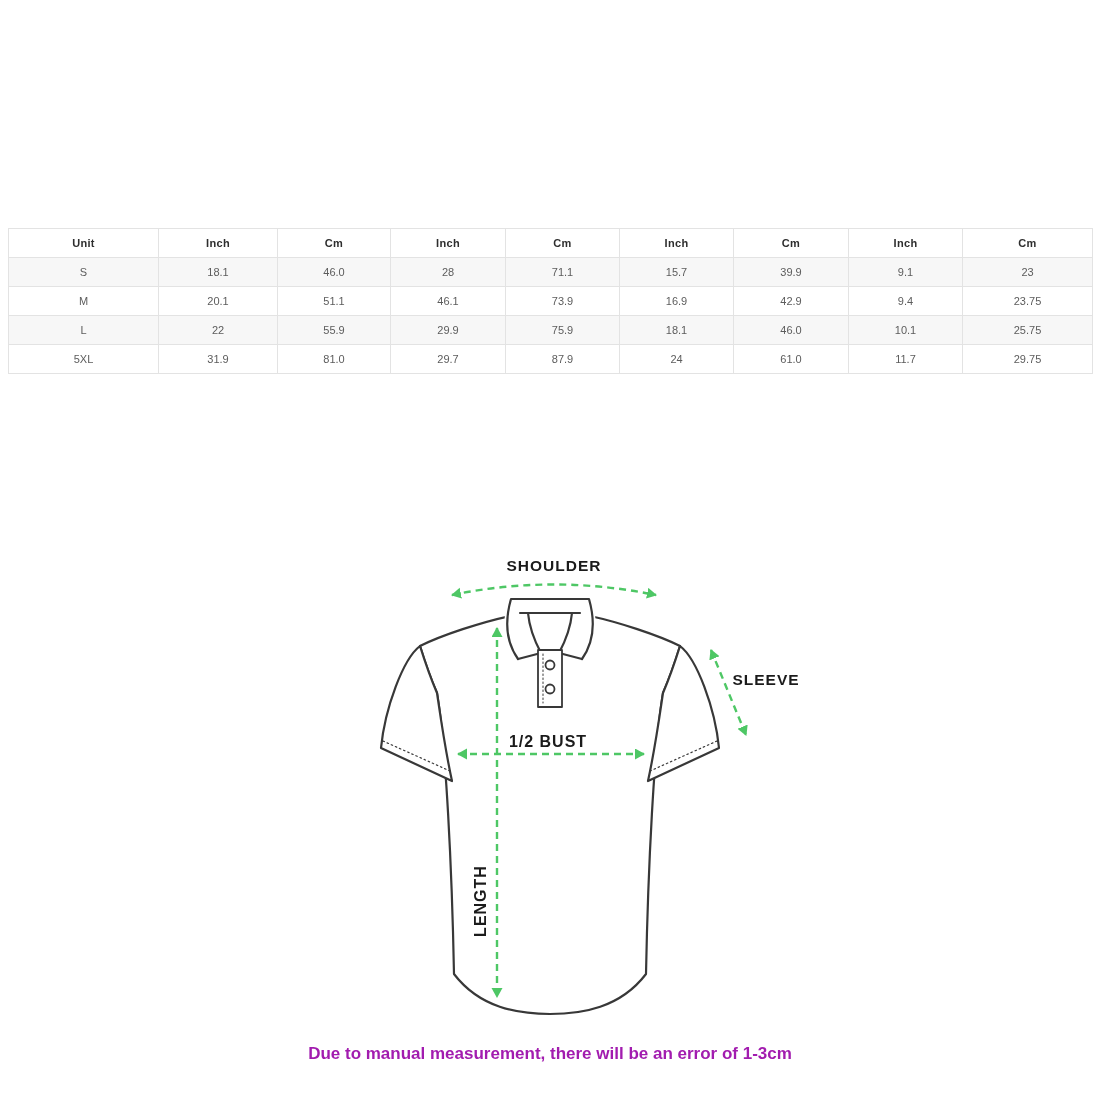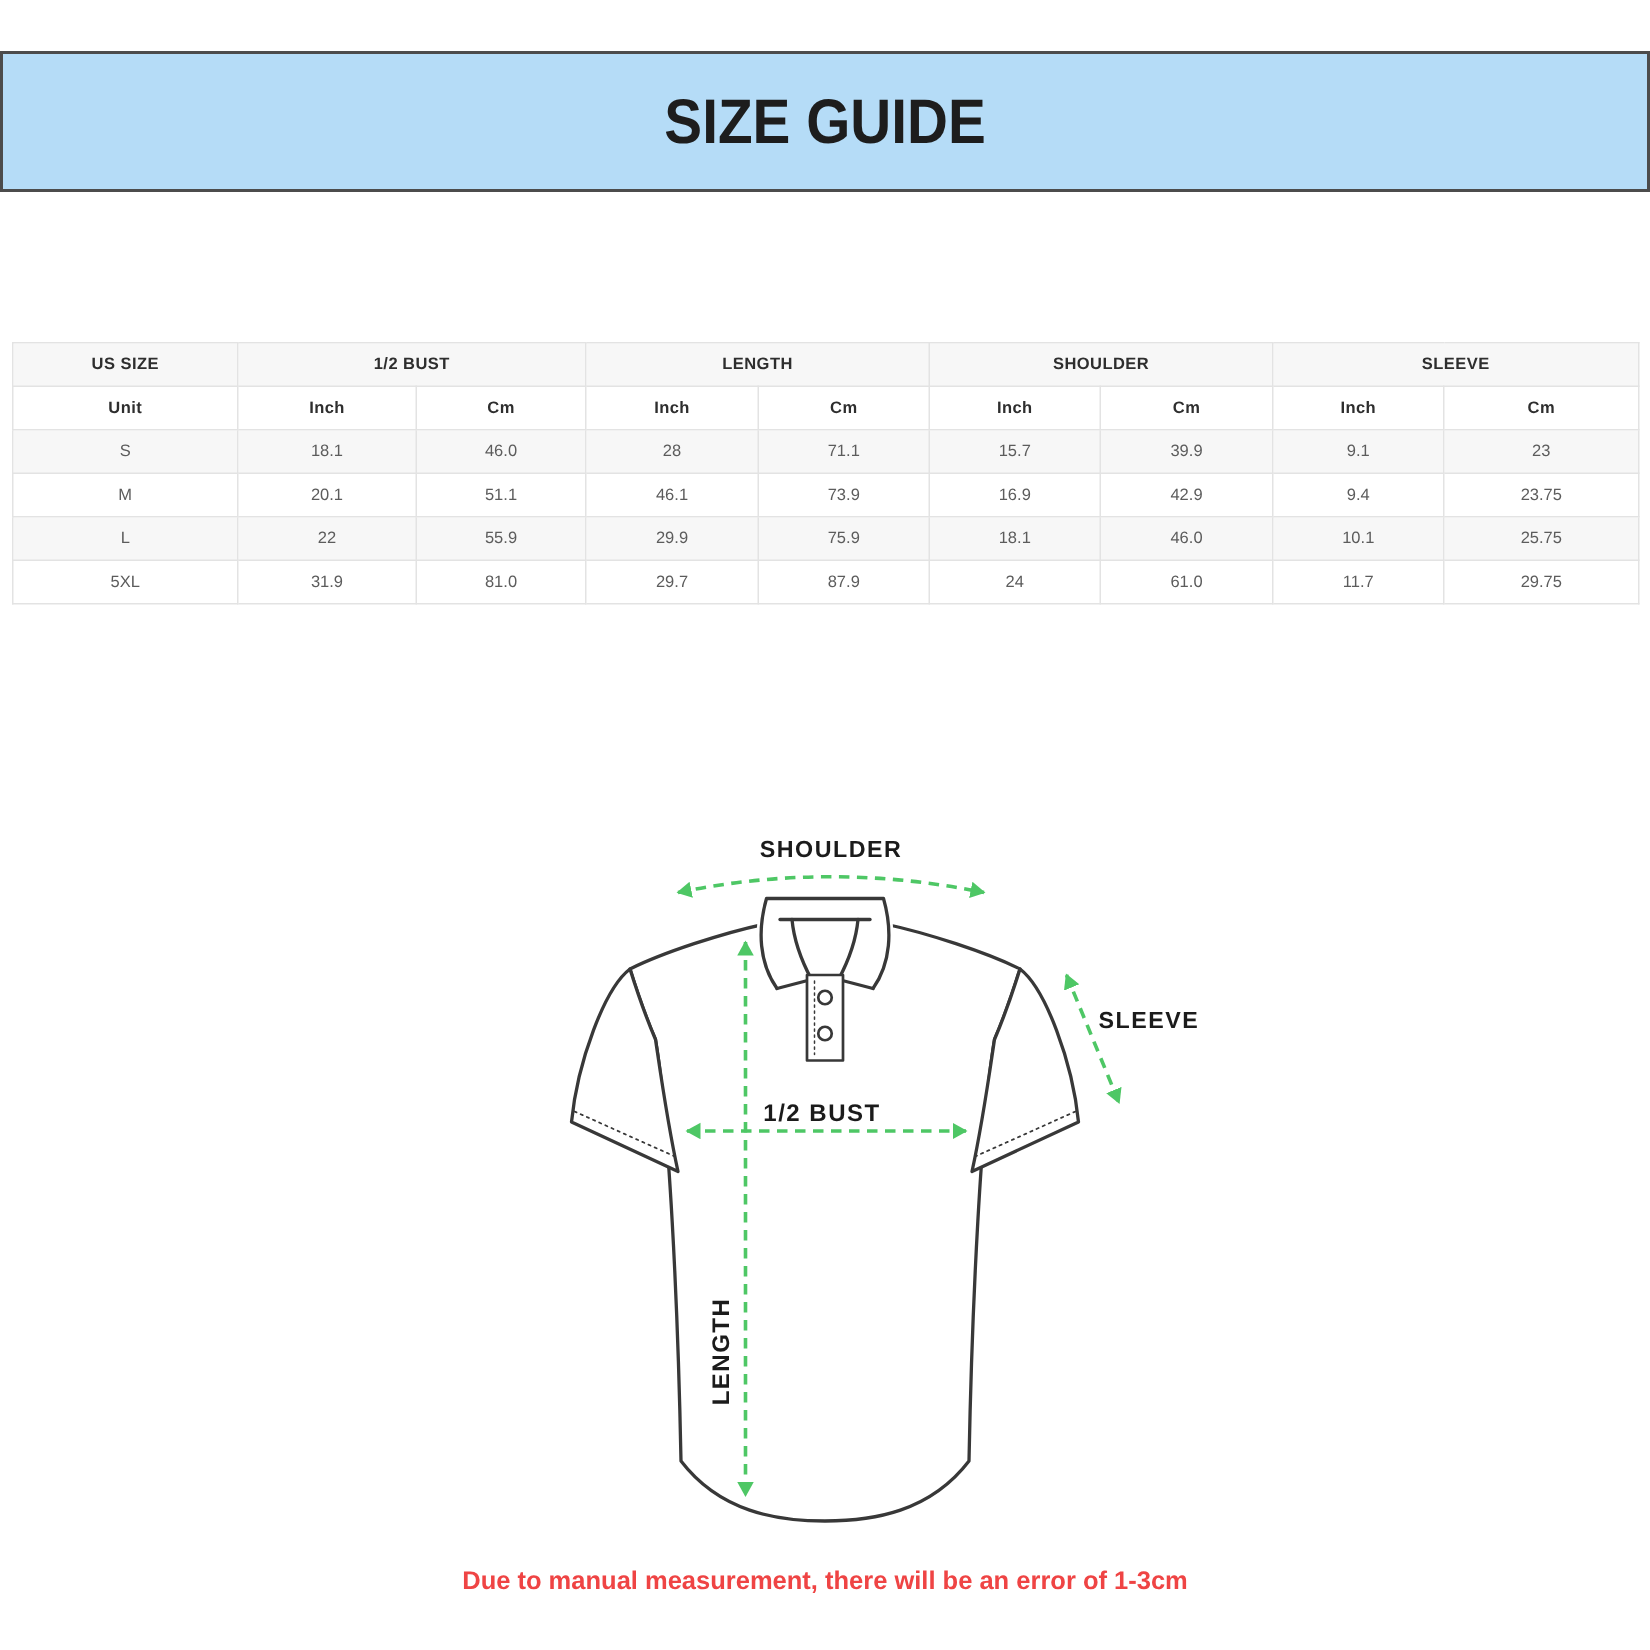--- a/index.html
+++ b/index.html
@@ -49,9 +49,6 @@
 
 <div class="page">
 
-  <header class="banner">
-    <h1>SIZE GUIDE</h1>
-  </header>
 
   <table class="size-table">
     <colgroup>

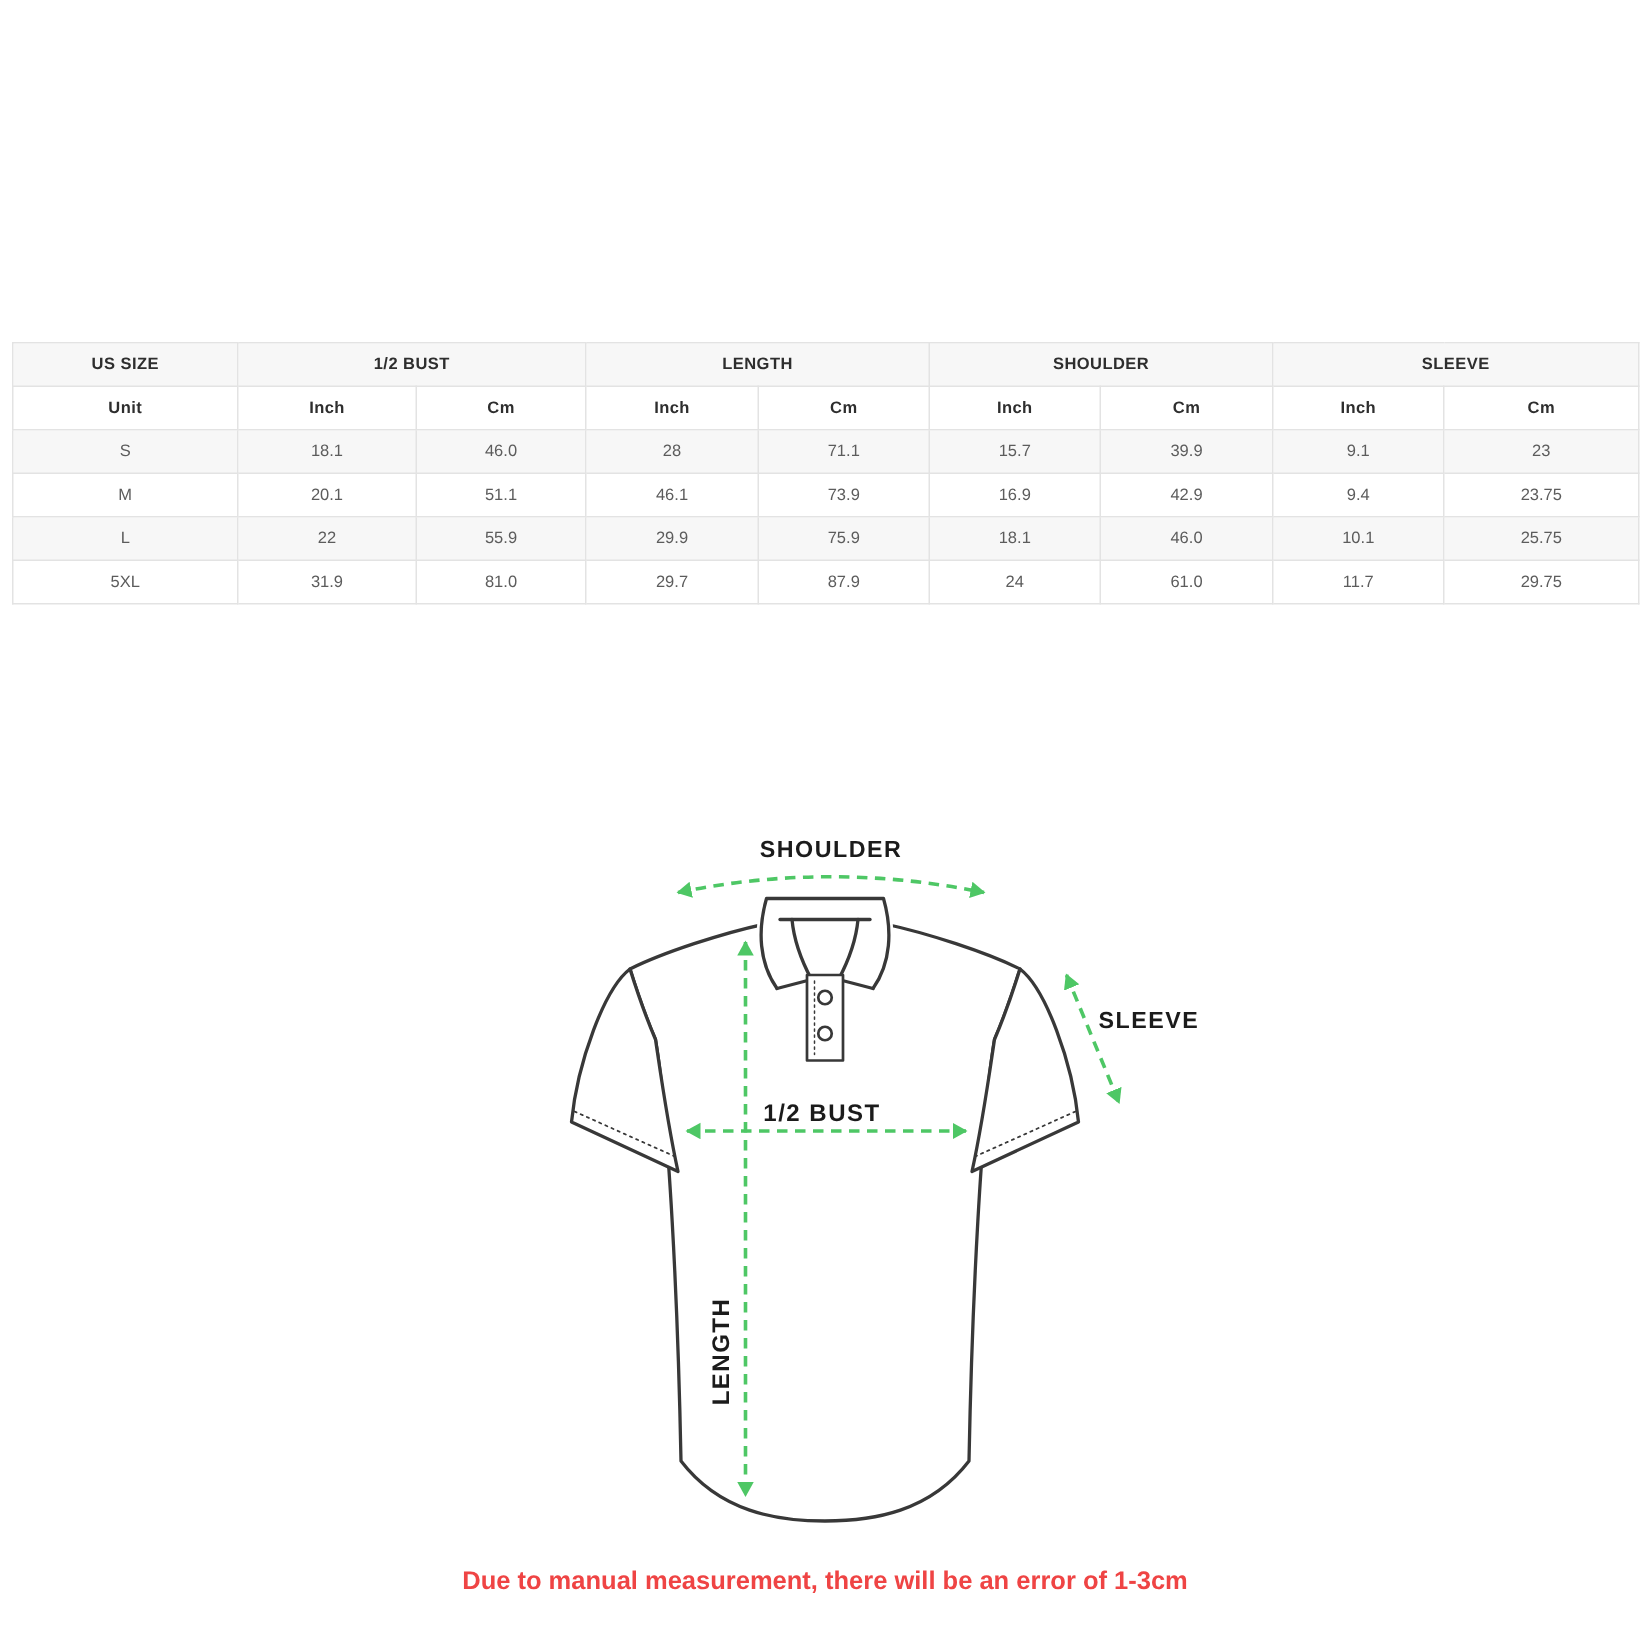--- a/index.html
+++ b/index.html
@@ -63,13 +63,6 @@
         <col style="width:130px">
     </colgroup>
     <thead>
-      <tr class="group-row">
-        <th>US SIZE</th>
-        <th colspan="2">1/2 BUST</th>
-        <th colspan="2">LENGTH</th>
-        <th colspan="2">SHOULDER</th>
-        <th colspan="2">SLEEVE</th>
-      </tr>
       <tr class="sub-row">
         <th>Unit</th>
         <th>Inch</th>

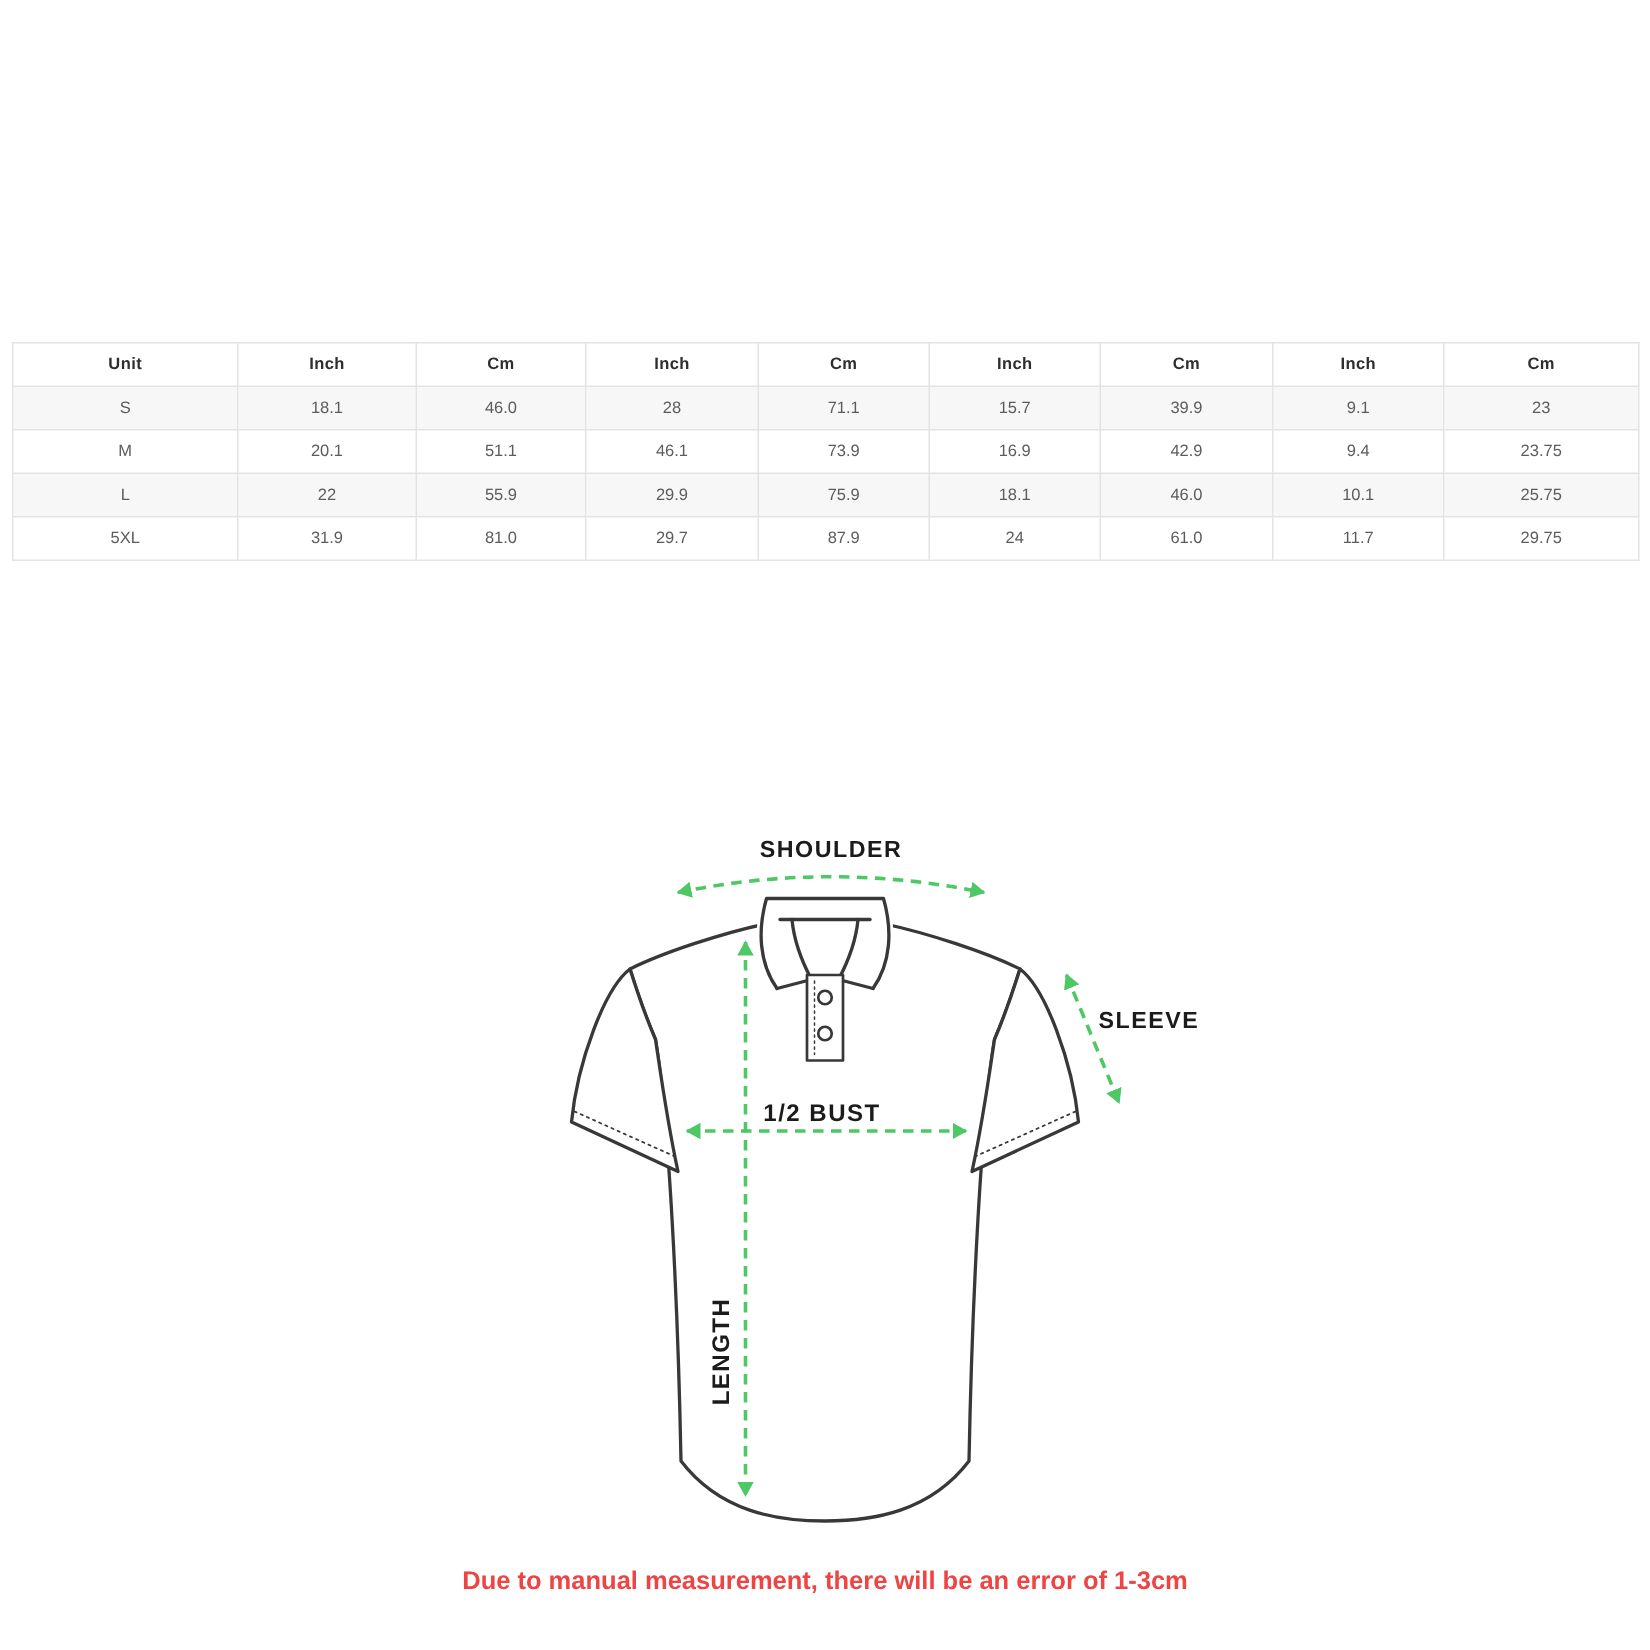--- a/index.html
+++ b/index.html
@@ -41,7 +41,7 @@
   
   .disclaimer{
     position:absolute;left:0;top:1044px;width:1100px;margin:0;
-    text-align:center;font-size:17px;font-weight:700;color:#ef4444;
+    text-align:center;font-size:17px;font-weight:700;color:#a21caf;
   }
 </style>
 </head>

